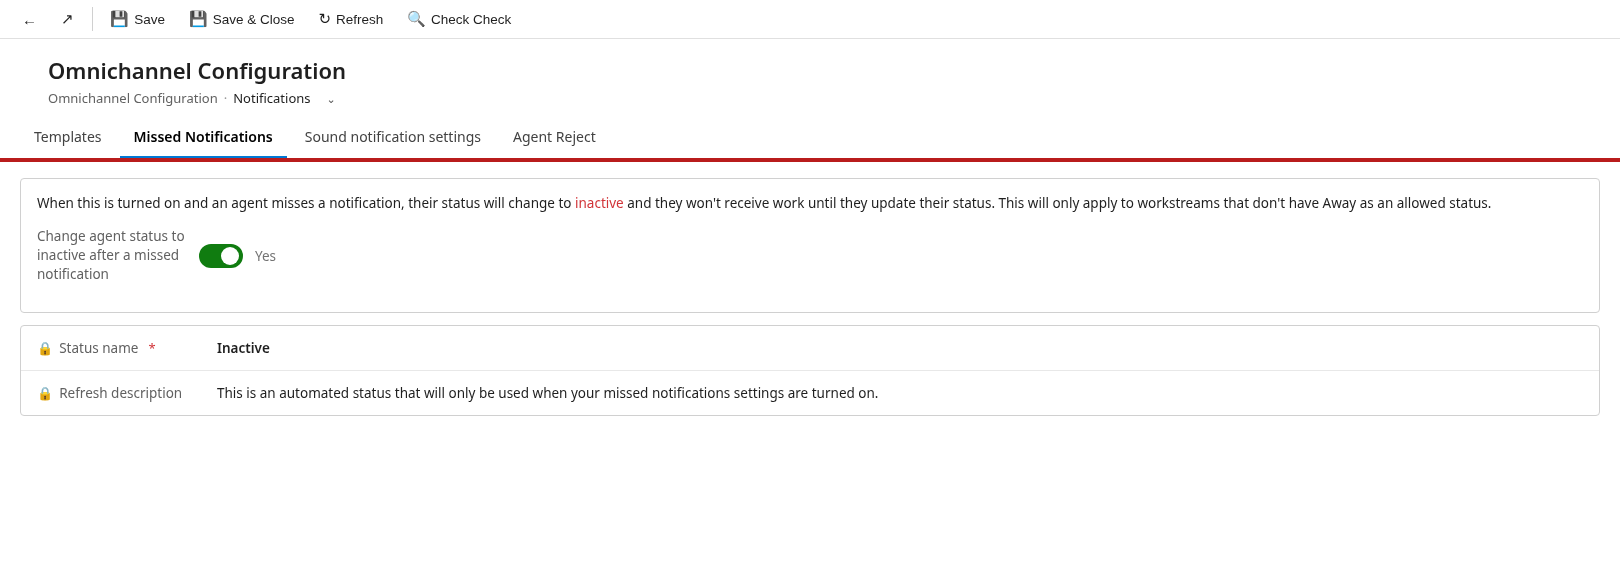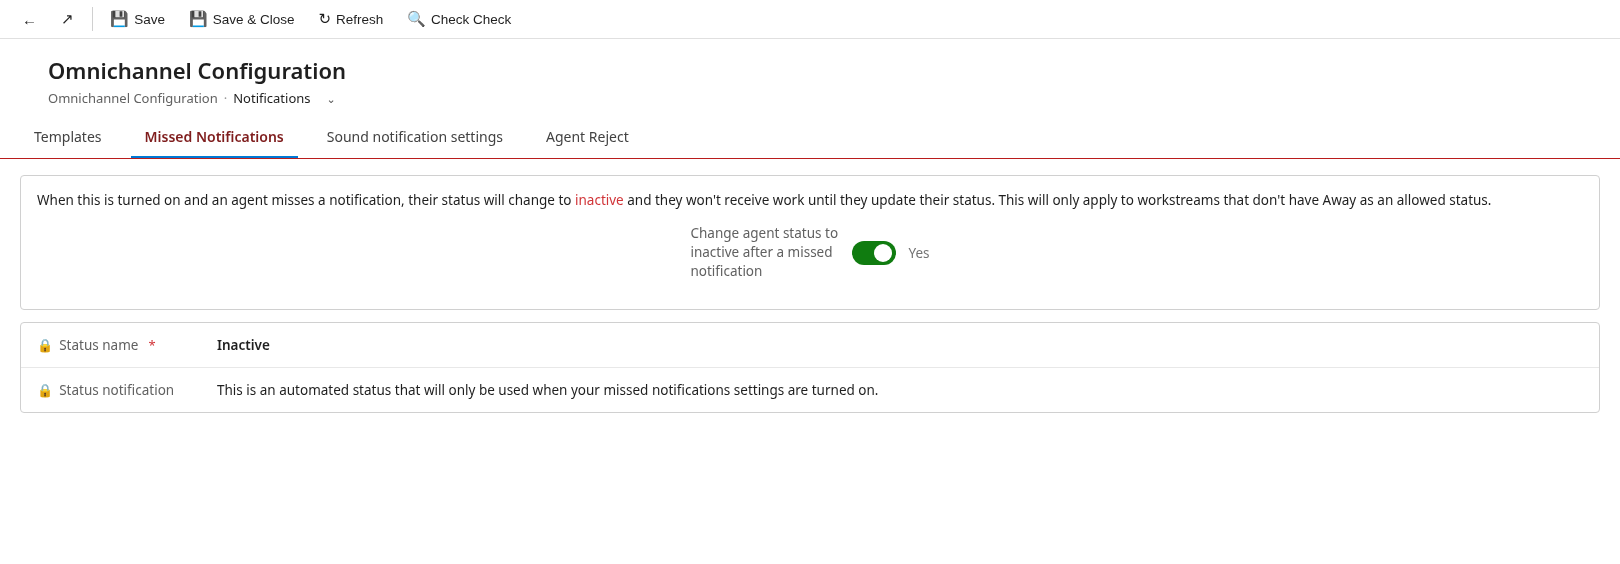--- a/index.html
+++ b/index.html
@@ -70,8 +70,8 @@
       display: flex;
       align-items: flex-end;
       padding: 0 20px;
-      border-bottom: 1px solid #b91c1c;
-      gap: 15px;
+      border-bottom: 4px solid #b91c1c;
+      gap: 4px;
     }
     .tab {
       padding: 8px 14px 10px 14px;

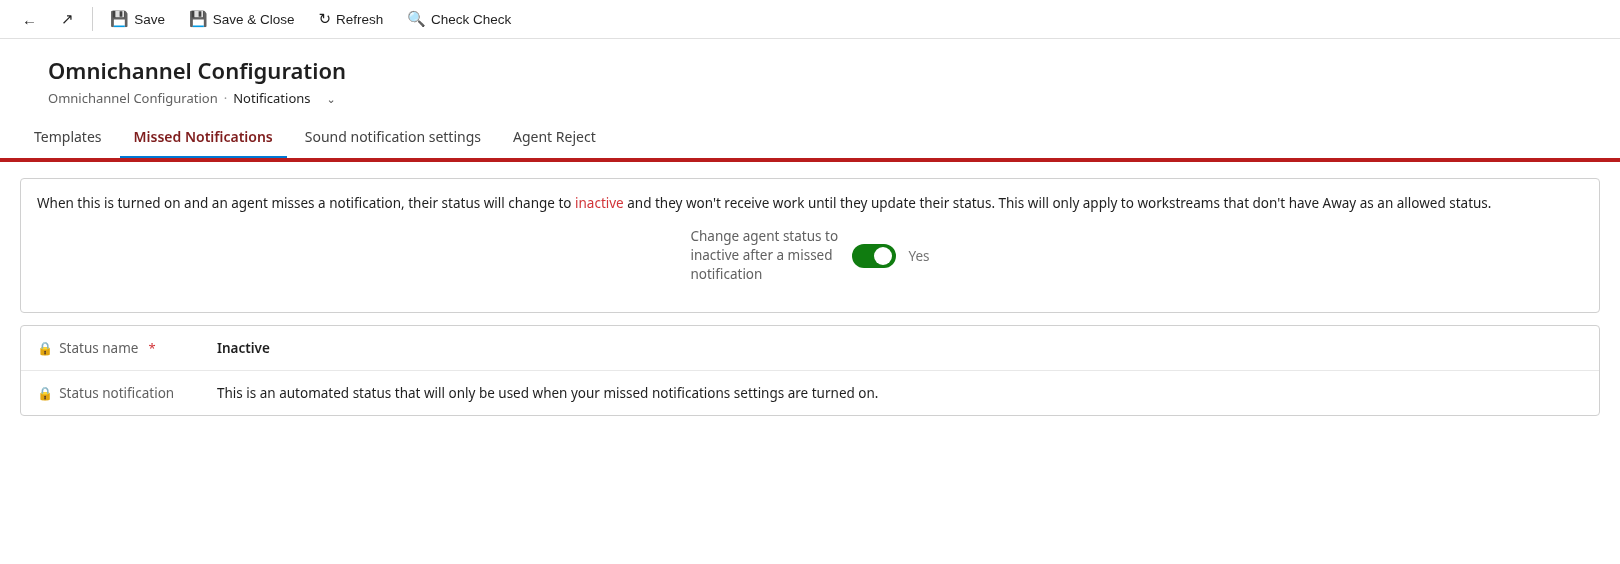--- a/index.html
+++ b/index.html
@@ -83,7 +83,7 @@
       user-select: none;
     }
     .tab.active {
-      color: #7f1d1d;
+      color: #000000;
       font-weight: 600;
       border-bottom: 2px solid #0078d4;
     }

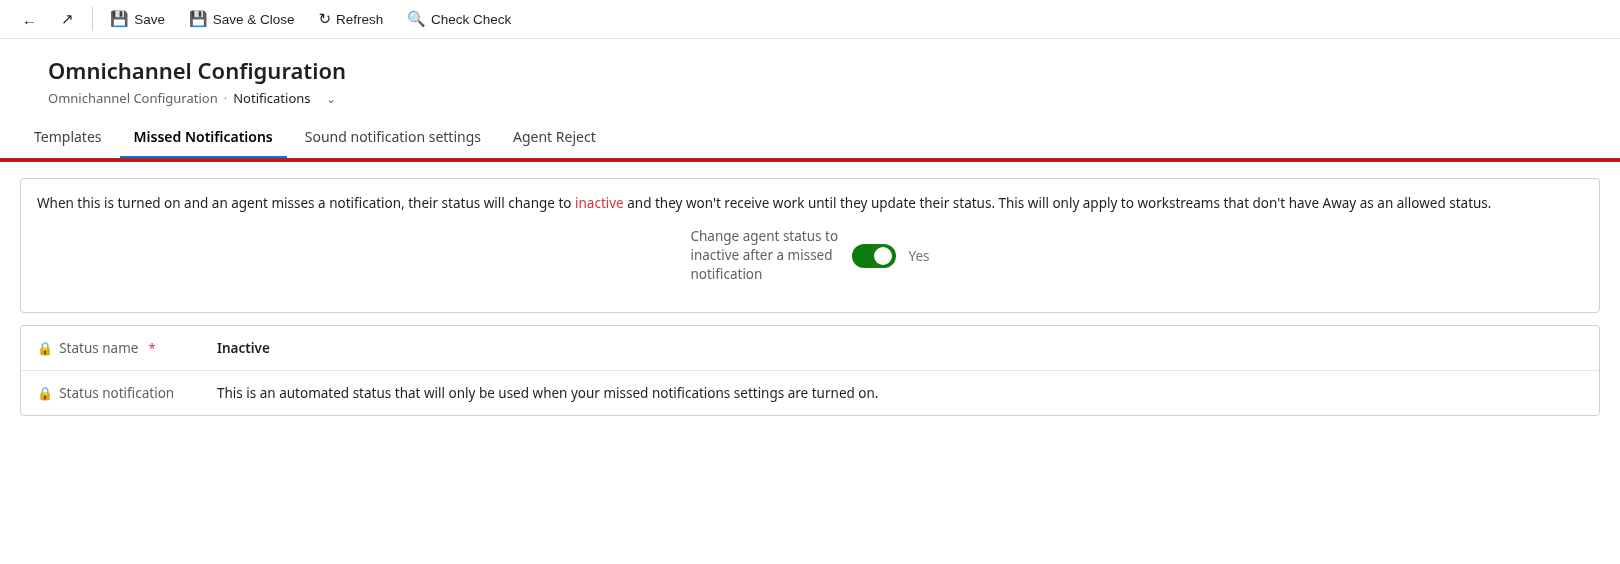--- a/index.html
+++ b/index.html
@@ -112,7 +112,6 @@
       display: flex;
       align-items: center;
       gap: 12px;
-      justify-content: center;
     }
     .toggle-label {
       font-size: 13.5px;

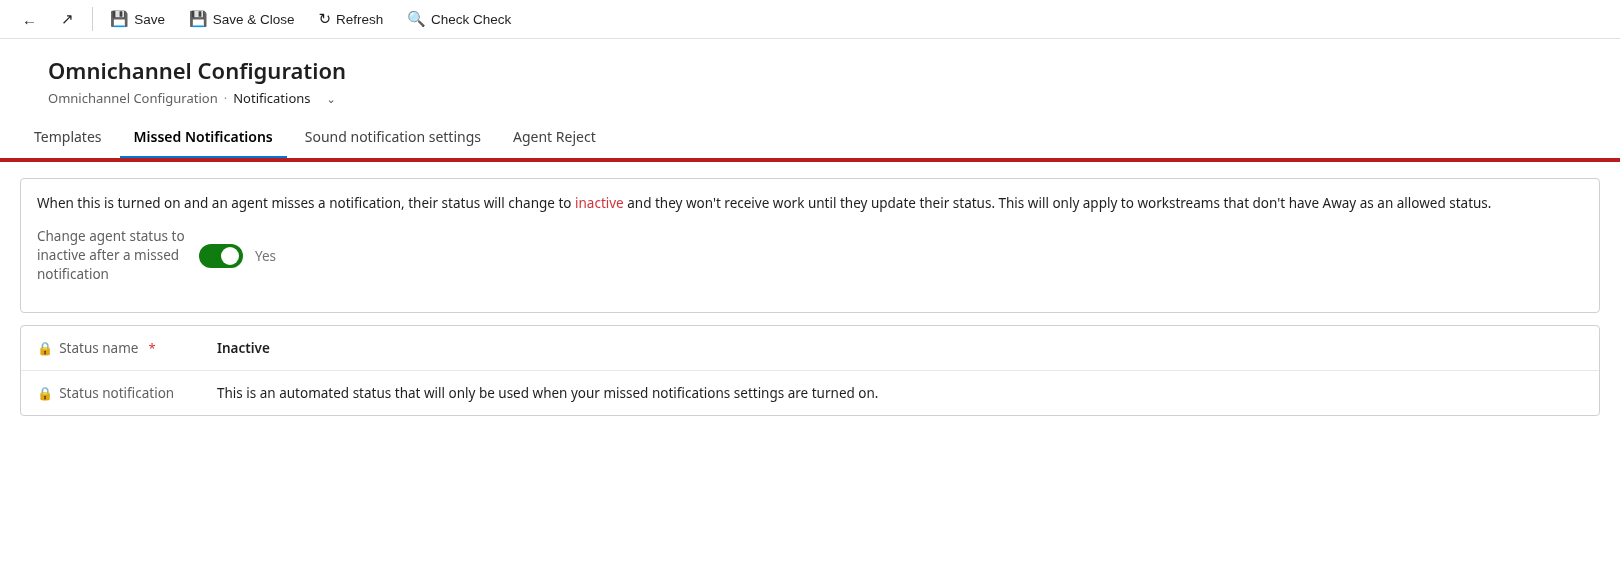--- a/index.html
+++ b/index.html
@@ -267,7 +267,7 @@
     <div class="field-row">
       <div class="field-label-wrap">
         <span class="lock-icon">🔒</span>
-        <span>Status notification</span>
+        <span>Refresh description</span>
       </div>
       <div class="field-value">This is an automated status that will only be used when your missed notifications settings are turned on.</div>
     </div>

